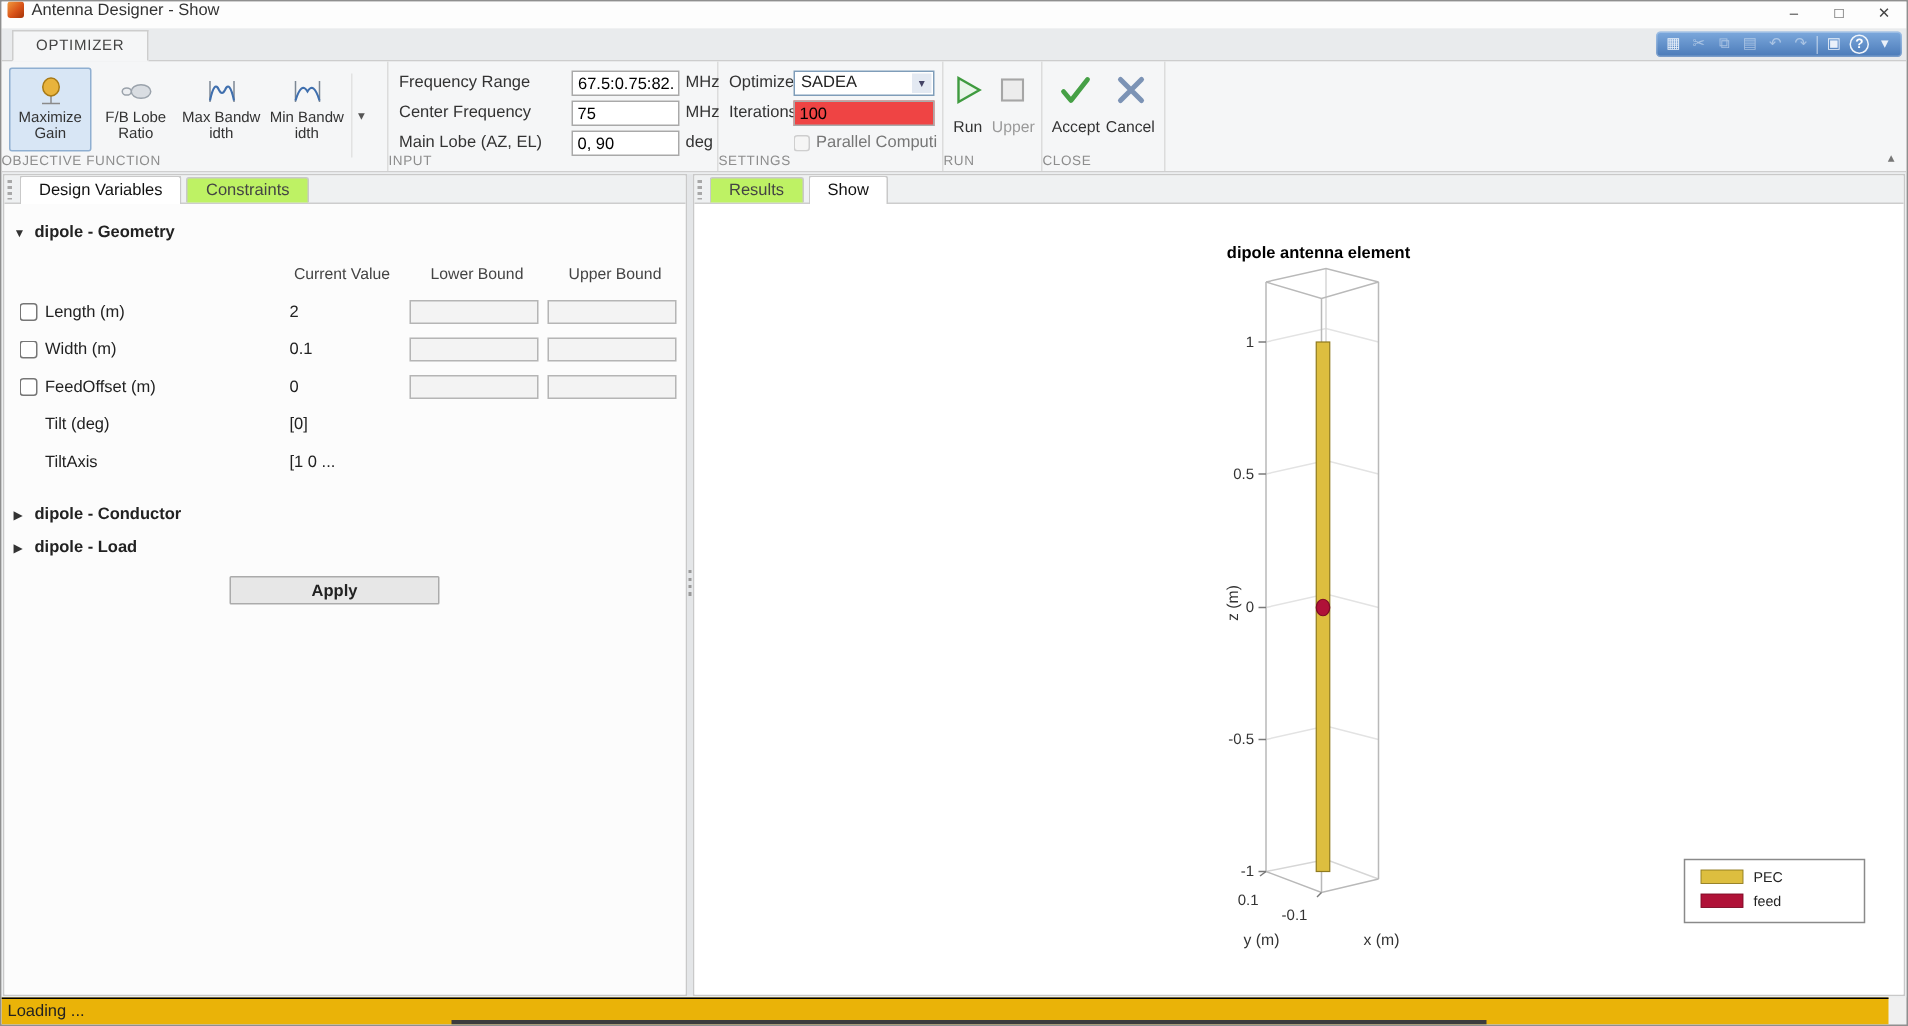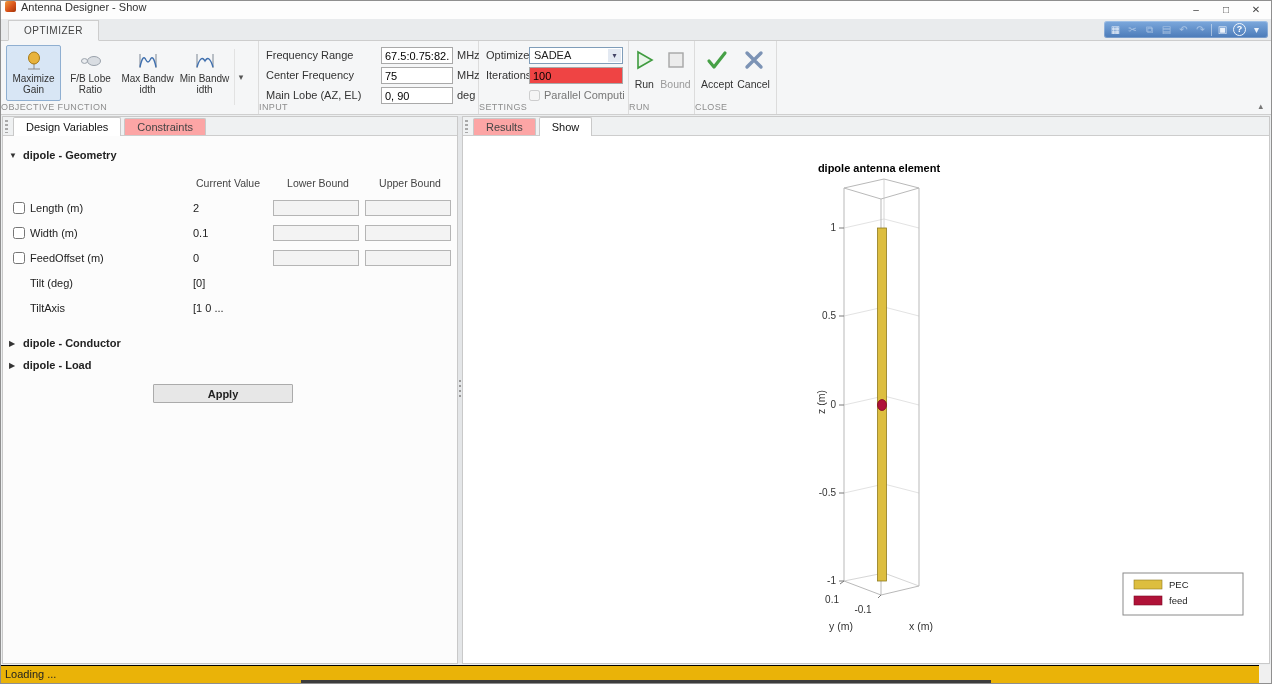--- a/index.html
+++ b/index.html
@@ -253,7 +253,7 @@
               <rect x="5" y="5" width="14" height="14" fill="#ececec" stroke="#a6a6a6" stroke-width="1.4"></rect>
             </svg>
           </span>
-          <span class="tlabel">Bound</span>
+          <span class="tlabel">Upper</span>
         </div>
       </div>
       <div class="sec-label">RUN</div>

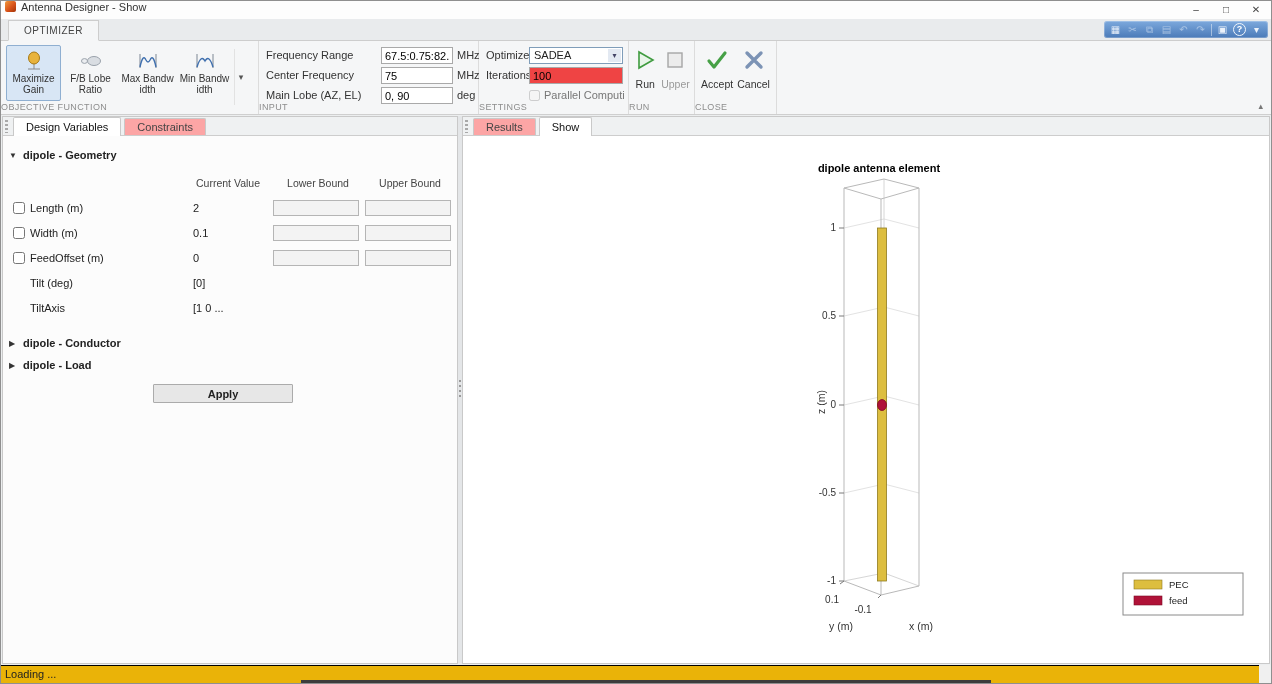--- a/index.html
+++ b/index.html
@@ -75,7 +75,7 @@
          display:flex;align-items:flex-end;padding-left:10px;gap:3px}
   .pgrip{position:absolute;left:2px;top:3px;width:3px;height:13px;
          background:repeating-linear-gradient(#a8a8a8 0 2px,transparent 2px 4px)}
-  .ptab{height:17px;padding:0 12px;line-height:16px;background:#fca5a5;border:1px solid #c9c9c9;
+  .ptab{height:17px;padding:0 12px;line-height:16px;background:#bef264;border:1px solid #c9c9c9;
         border-bottom:none;border-radius:2px 2px 0 0;color:#444}
   .ptab.active{background:#fff;height:19px;line-height:18px;margin-bottom:-1px;color:#111}
   .pcontent{position:absolute;top:19px;left:0;right:0;bottom:0;background:#fcfcfc;overflow:hidden}

